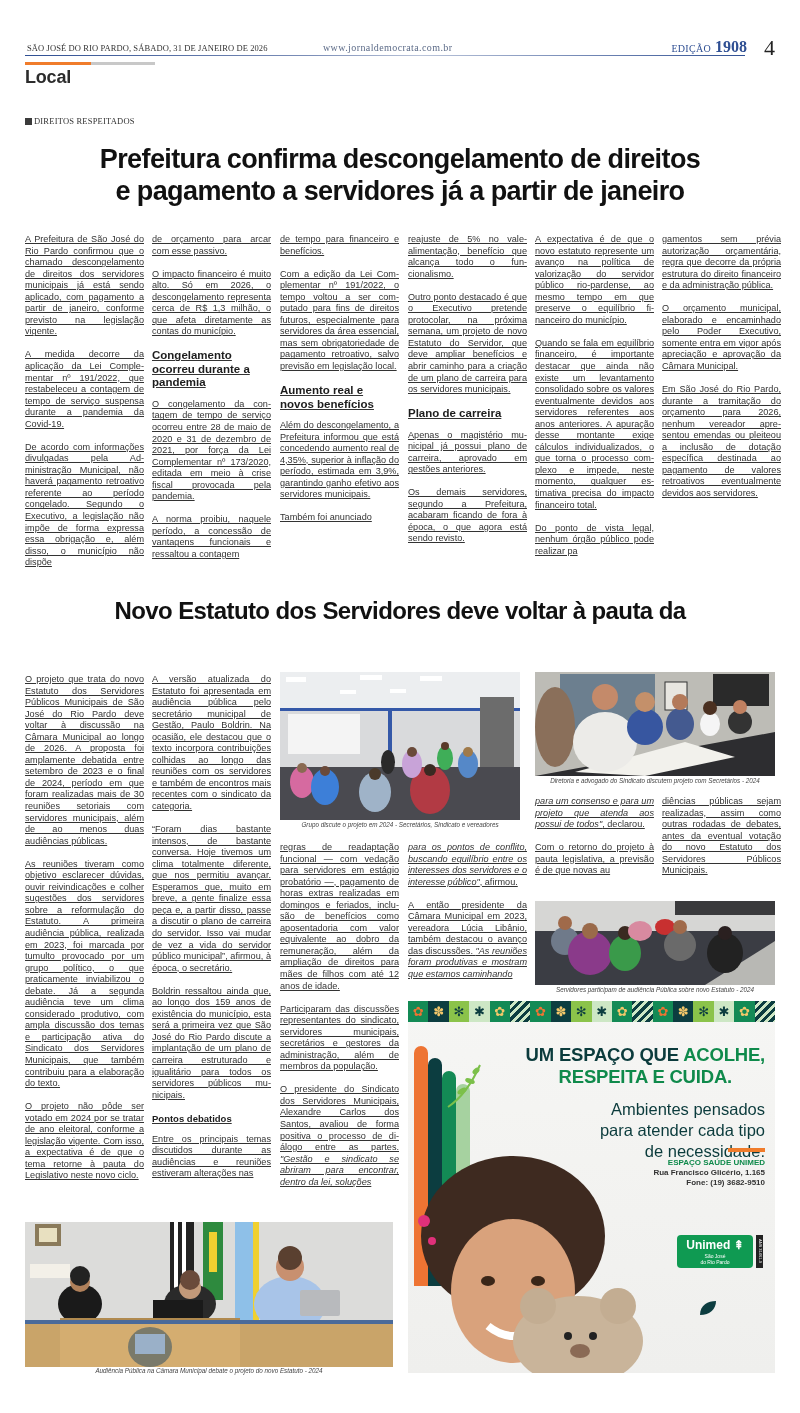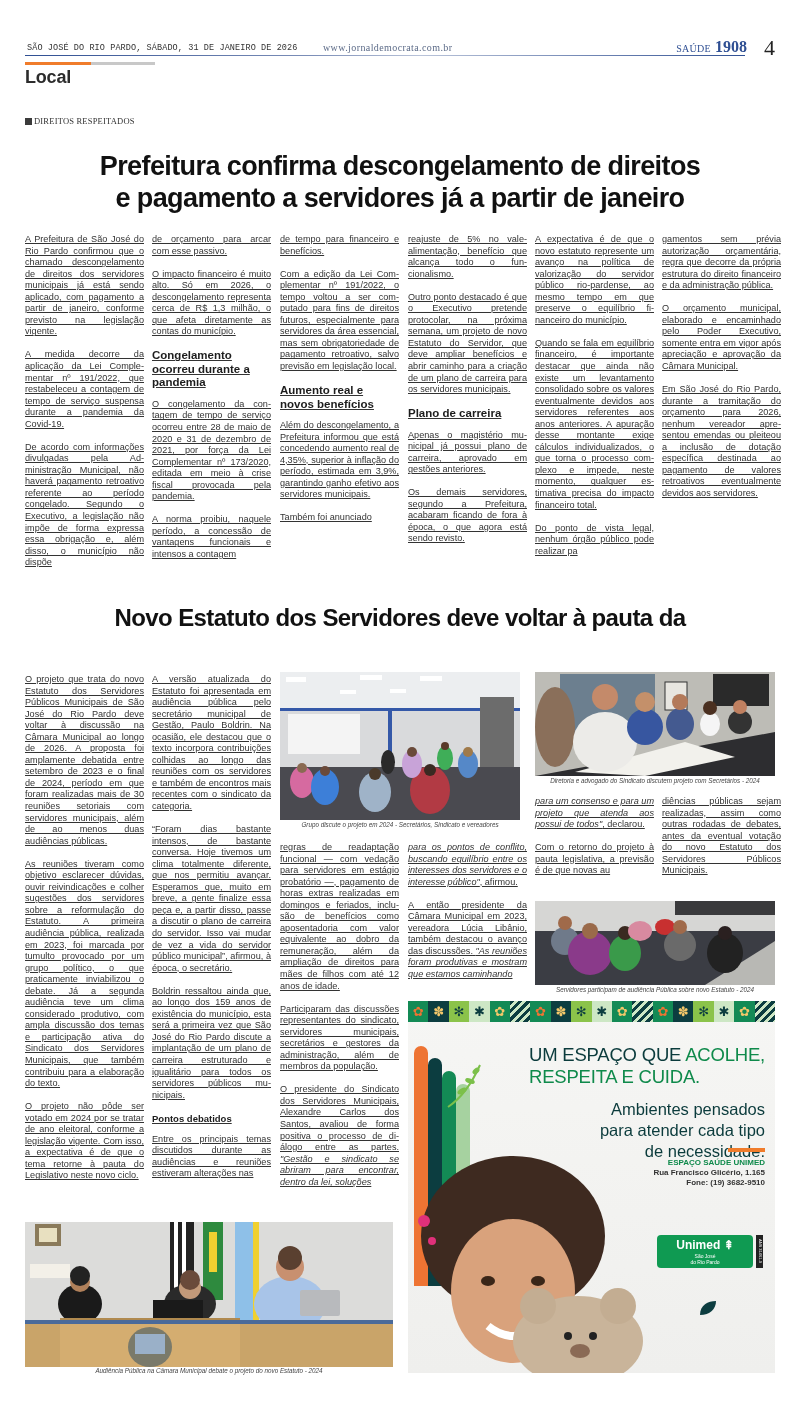--- a/index.html
+++ b/index.html
@@ -8,7 +8,7 @@
 
   
   .masthead { position: absolute; left: 25px; top: 38px; width: 750px; height: 20px; }
-  .mh-date { position: absolute; left: 2px; top: 5px; font-family: Liberation Mono, monospace; font-size: 8.5px; letter-spacing: 0.1px; color: #333; }
+  .mh-date { position: absolute; left: 2px; top: 5px; font-family: Liberation Serif, serif; font-size: 8.5px; letter-spacing: 0.1px; color: #333; }
   .mh-site { position: absolute; left: 298px; top: 4px; font-family: "Liberation Serif", serif; font-size: 10px; color: #5c6b88; letter-spacing: 0.4px; }
   .mh-edicao { position: absolute; right: 28px; top: 0px; font-family: "Liberation Serif", serif; color: #2f4f93; }
   .mh-edicao .lbl { font-size: 10px; letter-spacing: 0.3px; }

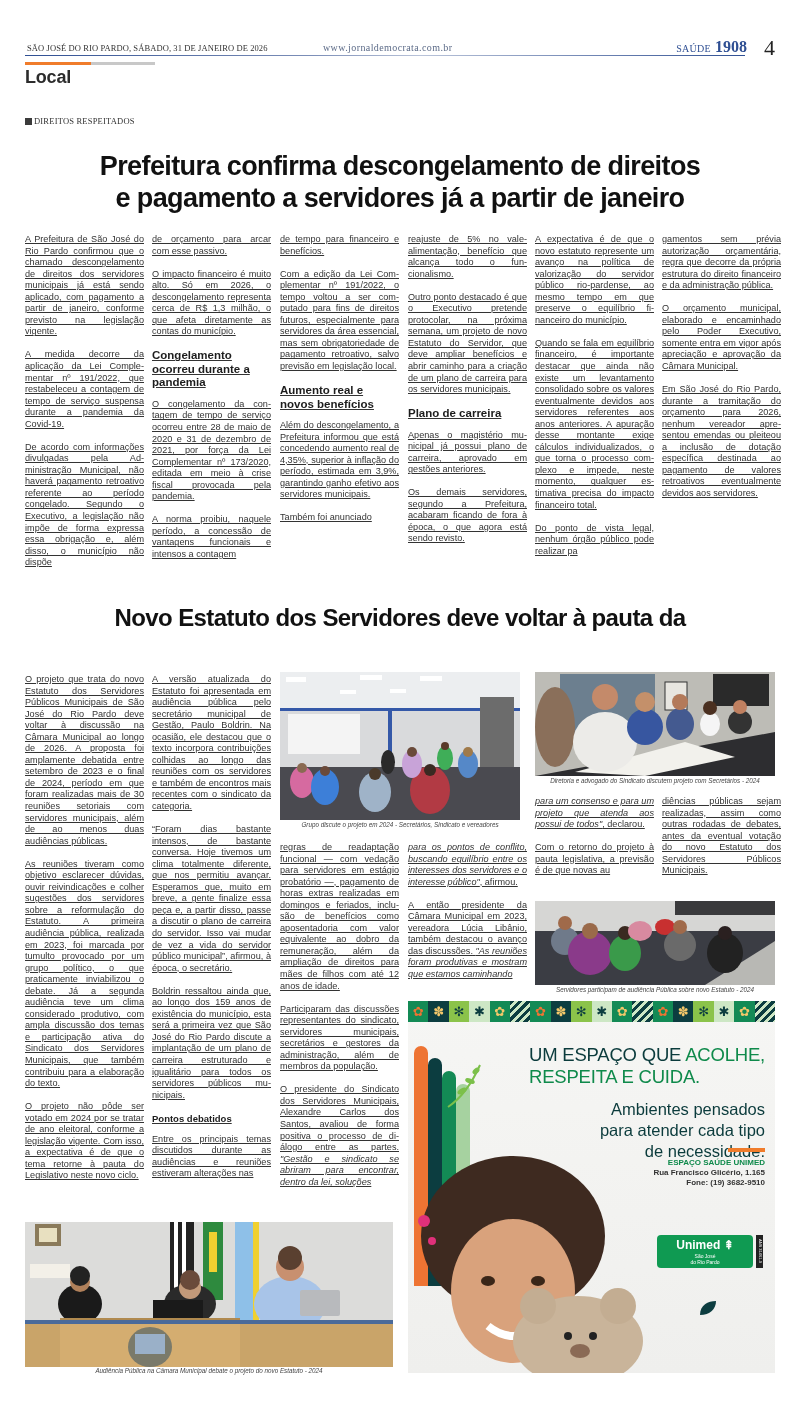--- a/index.html
+++ b/index.html
@@ -62,7 +62,7 @@
 <div class="masthead">
   <span class="mh-date">SÃO JOSÉ DO RIO PARDO, SÁBADO, 31 DE JANEIRO DE 2026</span>
   <span class="mh-site">www.jornaldemocrata.com.br</span>
-  <span class="mh-edicao"><span class="lbl">SAÚDE</span> <span class="num">1908</span></span>
+  <span class="mh-edicao"><span class="lbl">EDIÇÃO</span> <span class="num">1908</span></span>
   <span class="mh-page">4</span>
   <div class="mh-line"></div>
 </div>

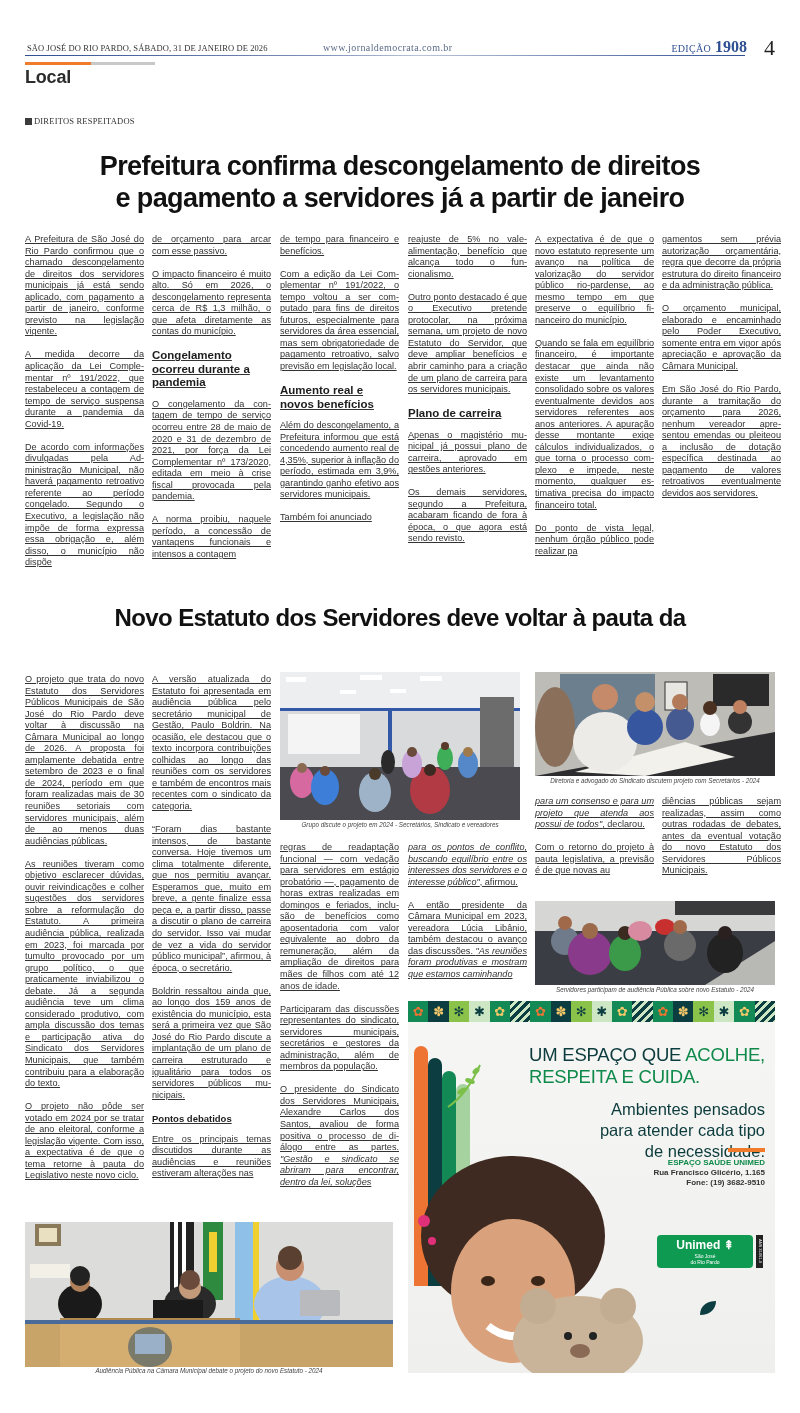--- a/index.html
+++ b/index.html
@@ -23,7 +23,7 @@
   .kicker { position: absolute; left: 25px; top: 116px; font-family: "Liberation Serif", serif; font-size: 8.5px; color: #333; letter-spacing: 0.2px; }
   .kicker .sq { display: inline-block; width: 7px; height: 7px; background: #3b3b3b; margin-right: 2px; vertical-align: -0.5px; }
 
-  .headline { position: absolute; left: 20px; width: 760px; text-align: center; font-weight: bold; color: #111; letter-spacing: -0.6px; margin-top: 7px; }
+  .headline { position: absolute; left: 20px; width: 760px; text-align: center; font-weight: bold; color: #111; letter-spacing: -0.6px; }
   .headline.h1 { top: 143px; font-size: 27px; line-height: 32px; }
   .headline.h2 { top: 595px; font-size: 24px; line-height: 31px; }
 

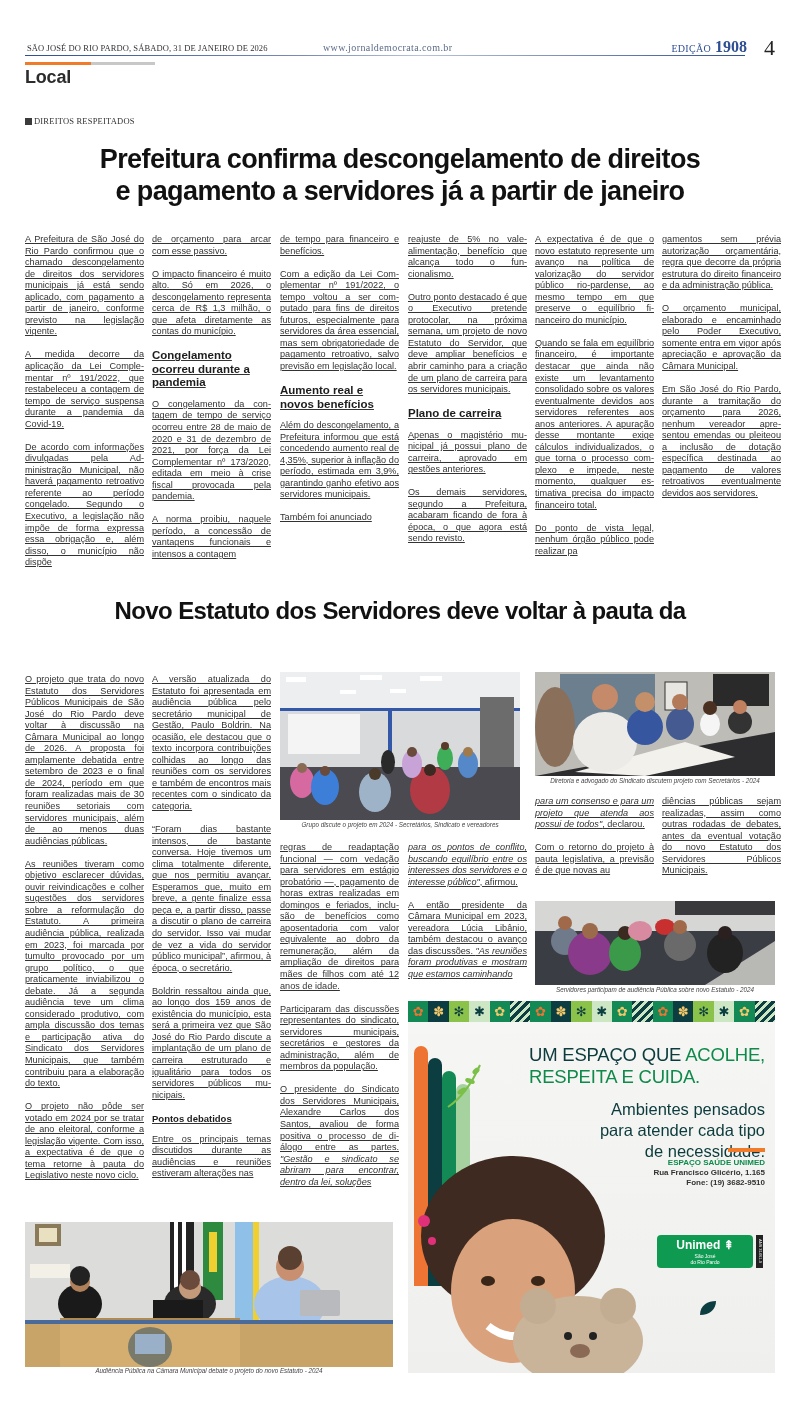--- a/index.html
+++ b/index.html
@@ -88,7 +88,7 @@
   <p>O impacto financeiro é muito alto. Só em 2026, o descongelamento re­presenta cerca de R$ 1,3 milhão, o que afeta di­retamente as contas do município.</p>
   <h3>Congelamento ocorreu durante a pandemia</h3>
   <p>O congelamento da con­tagem de tempo de ser­viço ocorreu entre 28 de maio de 2020 e 31 de de­zembro de 2021, por for­ça da Lei Complementar nº 173/2020, editada em meio à crise fiscal provo­cada pela pandemia.</p>
-  <p>A norma proibiu, naquele período, a concessão de vantagens funcionais e intensos a contagem</p>
+  <p>A norma proibiu, naquele período, a concessão de vantagens funcionais e ressaltou a contagem</p>
 </div>
 <div class="col" style="left:280px; top:234px;">
   <p>de tempo para financeiro e benefícios.</p>

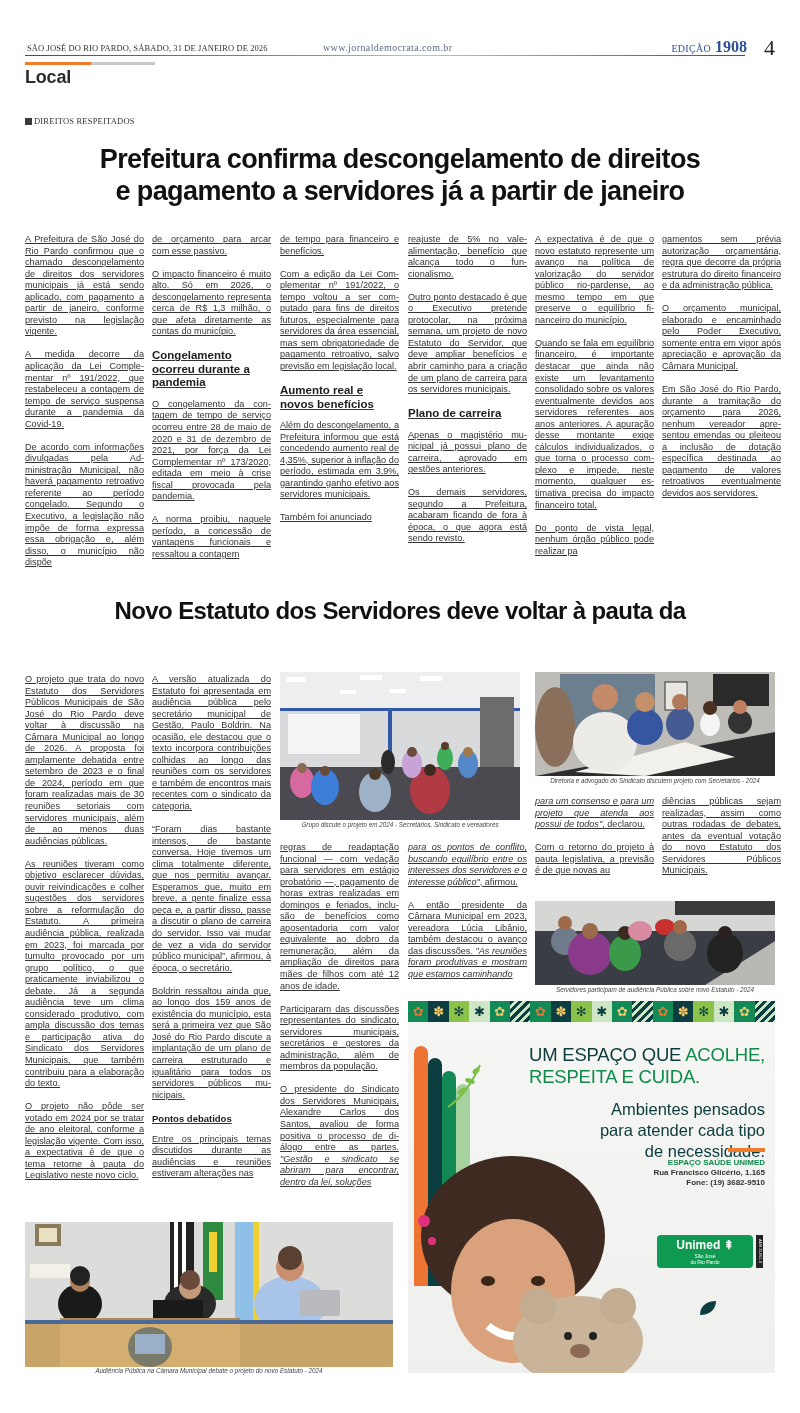--- a/index.html
+++ b/index.html
@@ -43,7 +43,7 @@
   .ad { position: absolute; left: 408px; top: 1001px; width: 367px; height: 372px; overflow: hidden; background: linear-gradient(180deg,#f6f6f4 0%, #efefed 100%); }
   .ad-strip { position: absolute; left: 0; top: 0; width: 367px; height: 21px; display: flex; }
   .ad-tile { width: 20.4px; height: 21px; display: flex; align-items: center; justify-content: center; font-size: 13px; line-height: 1; }
-  .ad-h { position: absolute; right: 10px; top: 43px; text-align: left; font-weight: normal; font-size: 18.5px; line-height: 22px; color: #0b3b3c; letter-spacing: -0.2px; }
+  .ad-h { position: absolute; right: 10px; top: 43px; text-align: center; font-weight: bold; font-size: 18.5px; line-height: 22px; color: #0b3b3c; letter-spacing: -0.2px; }
   .ad-h .g { color: #0f8a4b; }
   .ad-sub { position: absolute; right: 10px; top: 98px; text-align: right; font-size: 16.5px; line-height: 21px; color: #0b3b3c; }
   .ad-line { position: absolute; right: 10px; top: 147px; width: 37px; height: 4px; background: #f07c2b; }

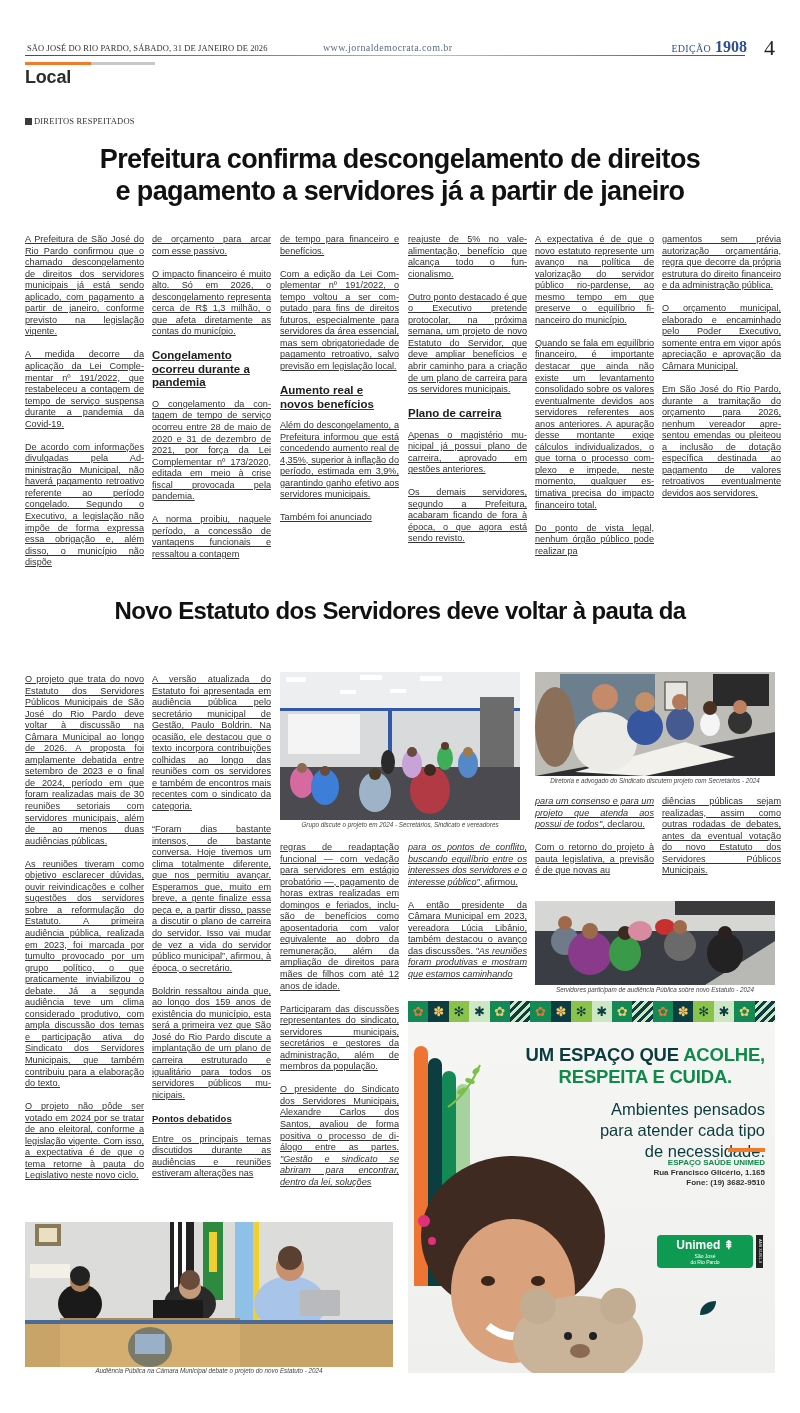--- a/index.html
+++ b/index.html
@@ -49,7 +49,7 @@
   .ad-line { position: absolute; right: 10px; top: 147px; width: 37px; height: 4px; background: #f07c2b; }
   .ad-name { position: absolute; right: 10px; top: 157px; text-align: right; font-size: 8px; font-weight: bold; color: #0f8a4b; }
   .ad-addr { position: absolute; right: 10px; top: 167px; text-align: right; font-size: 8px; line-height: 10px; color: #333; font-weight: bold; }
-  .ad-logo { position: absolute; right: 22px; top: 234px; width: 96px; height: 33px; background: #0f9a52; border-radius: 4px; color: #fff; text-align: center; }
+  .ad-logo { position: absolute; right: 22px; top: 234px; width: 76px; height: 33px; background: #0f9a52; border-radius: 4px; color: #fff; text-align: center; }
   .ad-logo .b { font-weight: bold; font-size: 12px; line-height: 15px; margin-top: 3px; }
   .ad-logo .s { font-size: 5px; line-height: 6px; }
   .ad-ans { position: absolute; right: 12px; top: 234px; width: 7px; height: 33px; background: #222; color: #fff; font-size: 4px; writing-mode: vertical-rl; text-align: center; }

